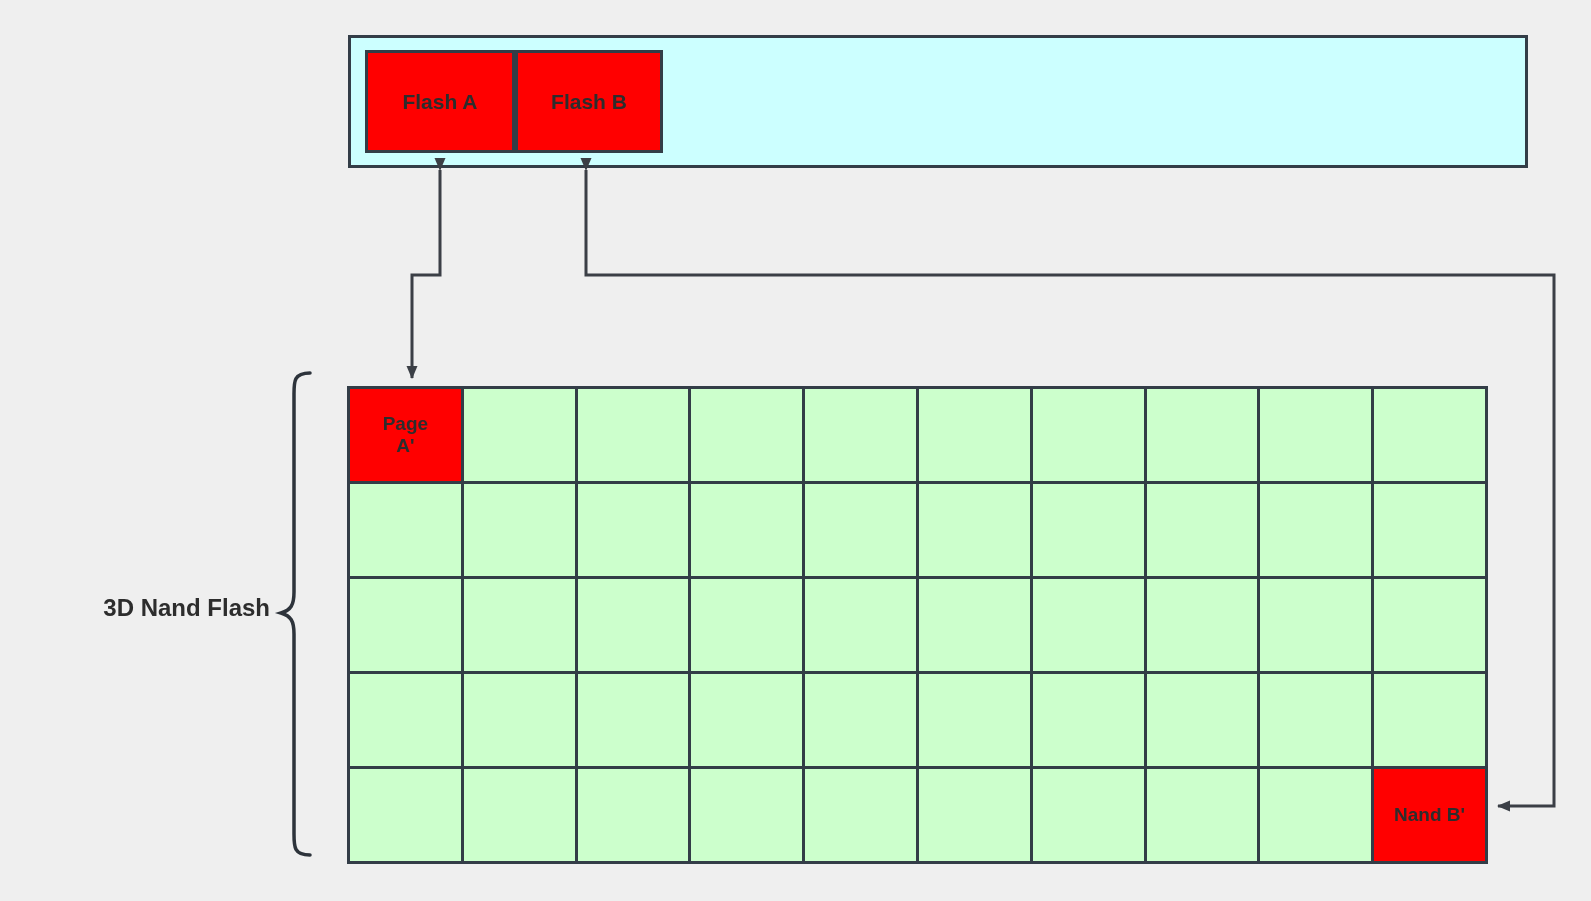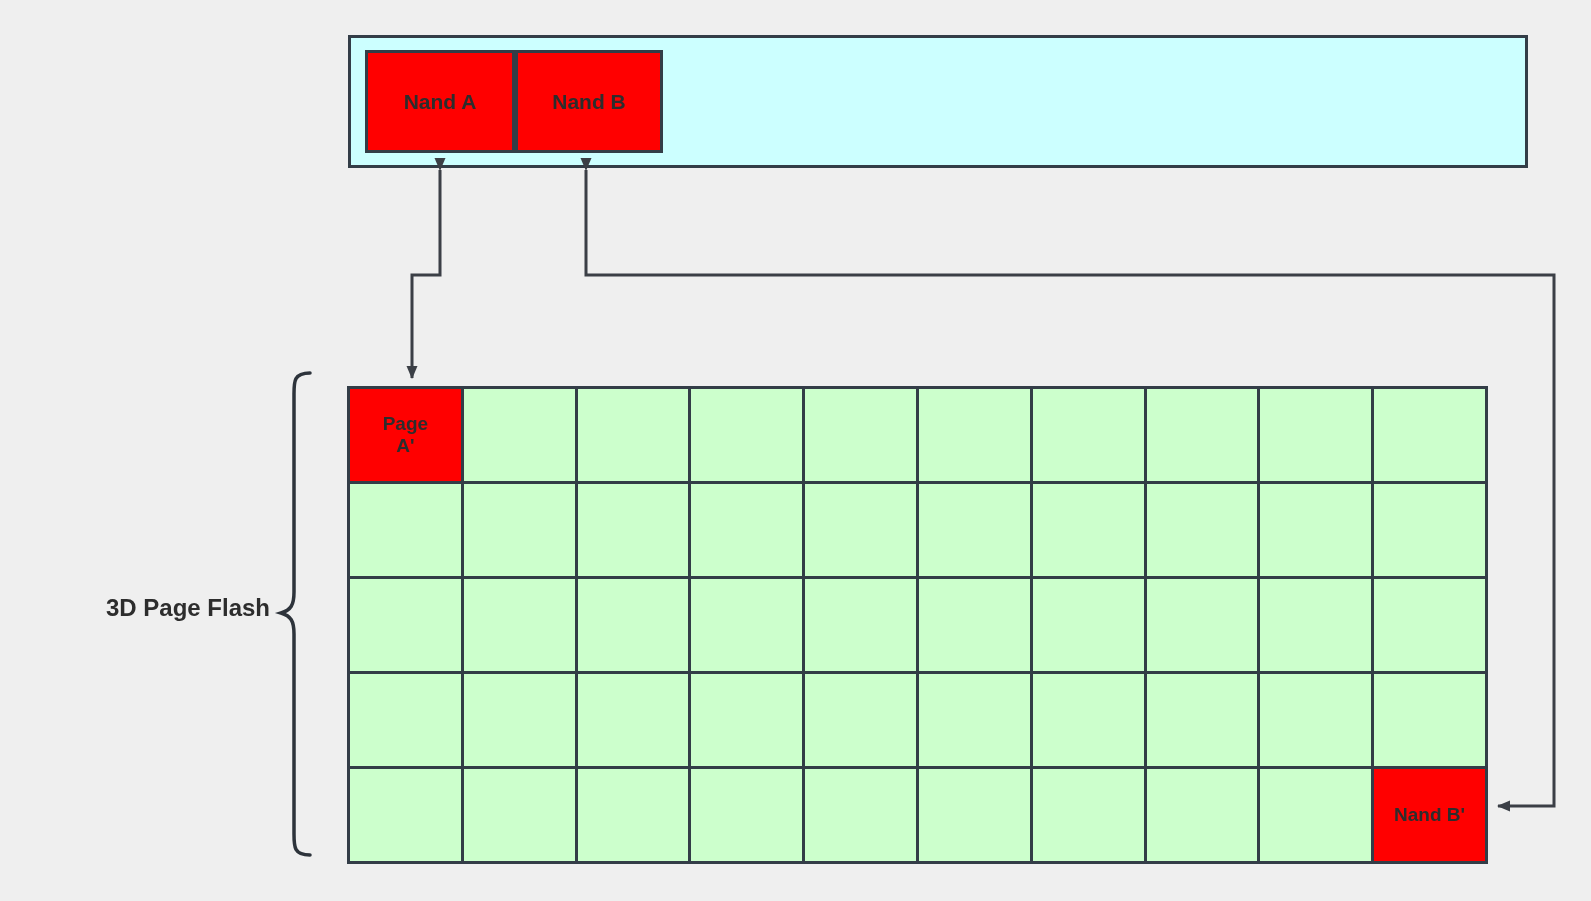--- a/index.html
+++ b/index.html
@@ -125,7 +125,7 @@
   <div class="hmc-bar"></div>
 
   <div class="page-box page-a-box">
-    <span>Nand A</span>
+    <span>Flash A</span>
   </div>
 
   <div class="page-box page-b-box">

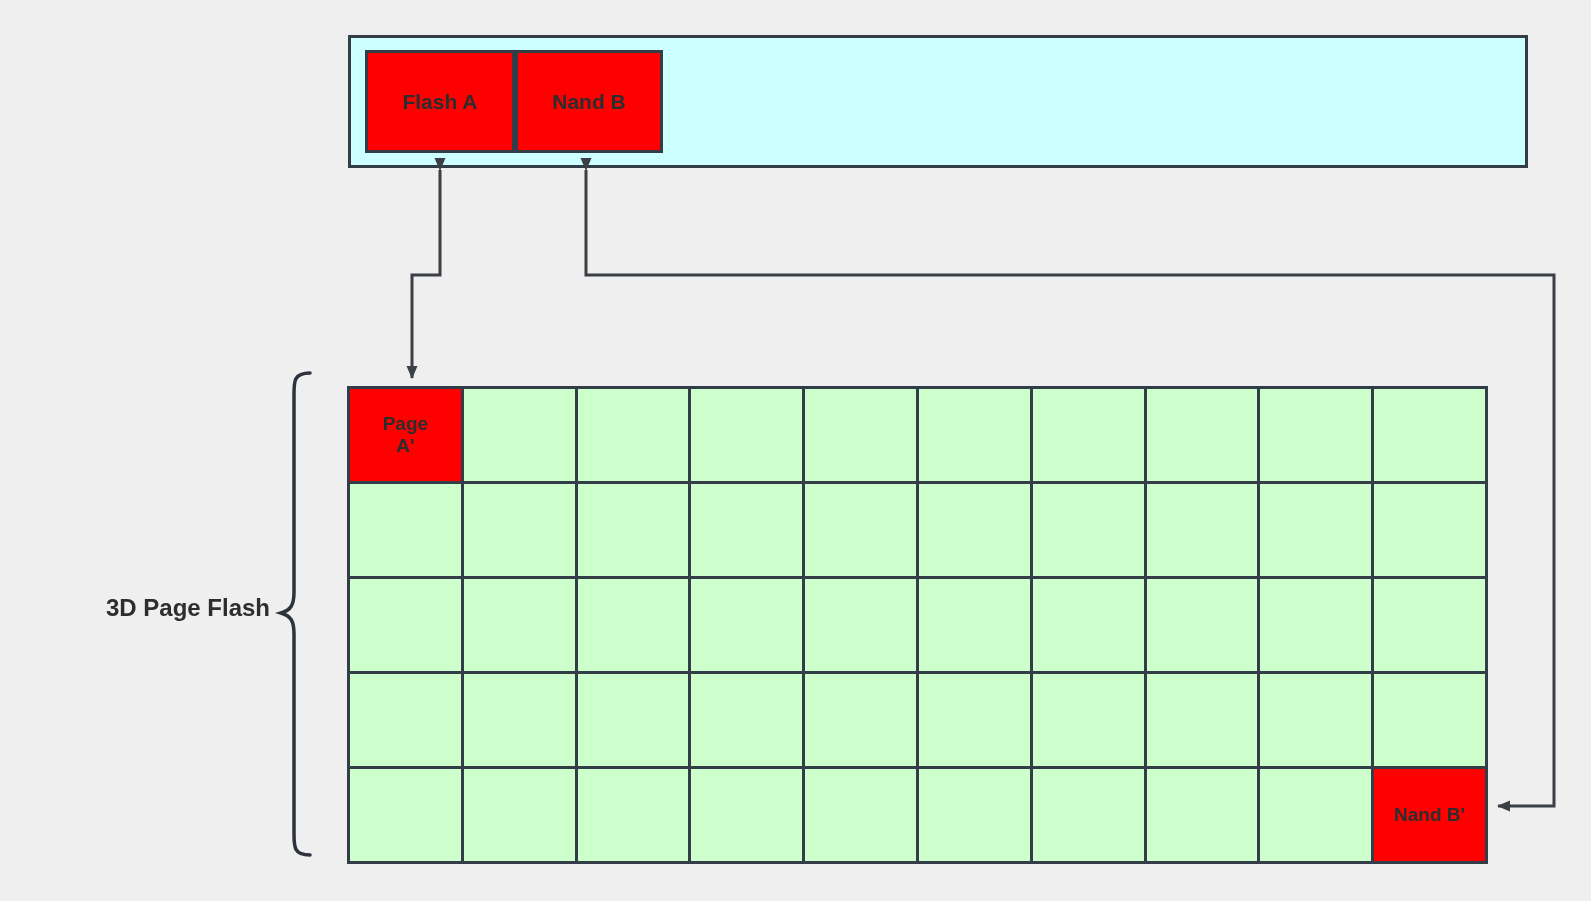--- a/index.html
+++ b/index.html
@@ -129,7 +129,7 @@
   </div>
 
   <div class="page-box page-b-box">
-    <span>Nand B</span>
+    <span>Flash B</span>
   </div>
 
 

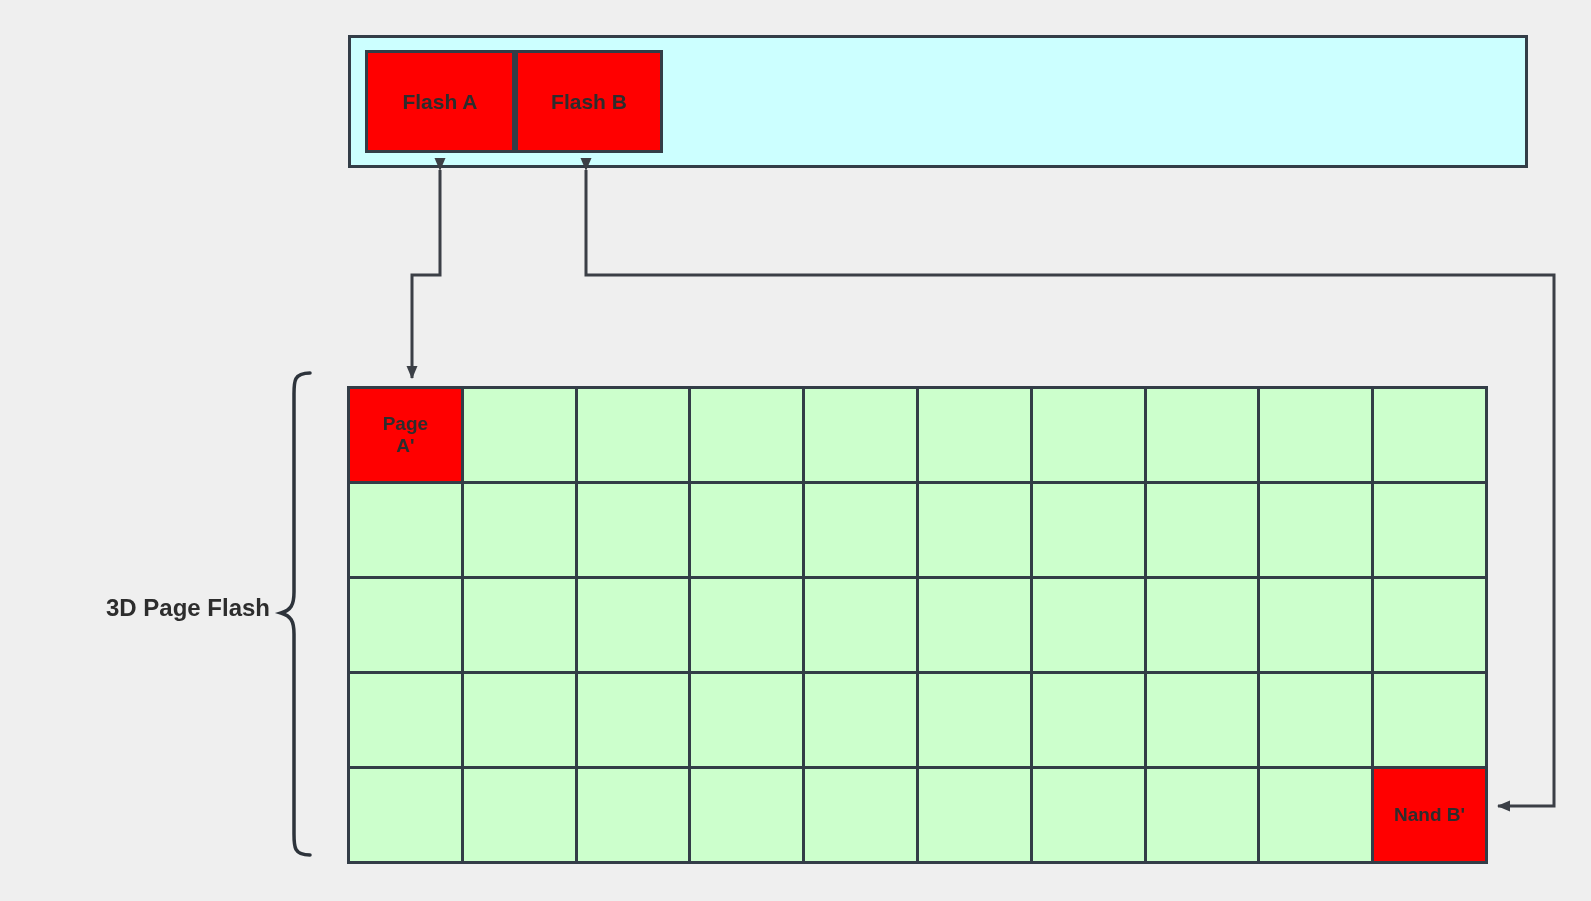--- a/index.html
+++ b/index.html
@@ -186,7 +186,7 @@
       <div class="cell hot">Nand B'</div>
     </div>
 
-  <div class="brace-label">3D Page Flash</div>
+  <div class="brace-label">3D Nand Flash</div>
 
   <svg class="overlay" viewBox="0 0 1591 901">
     <defs>

